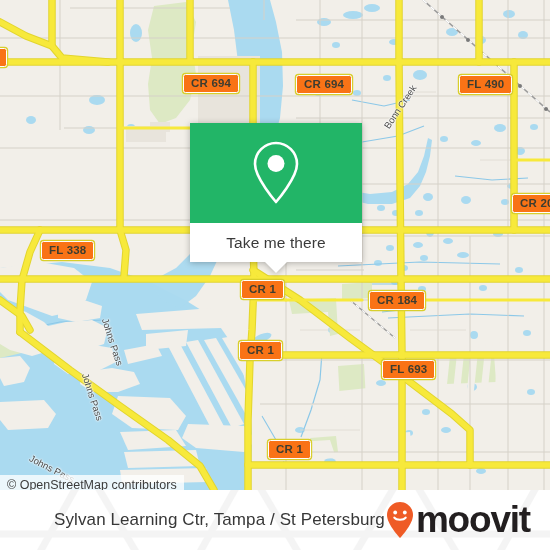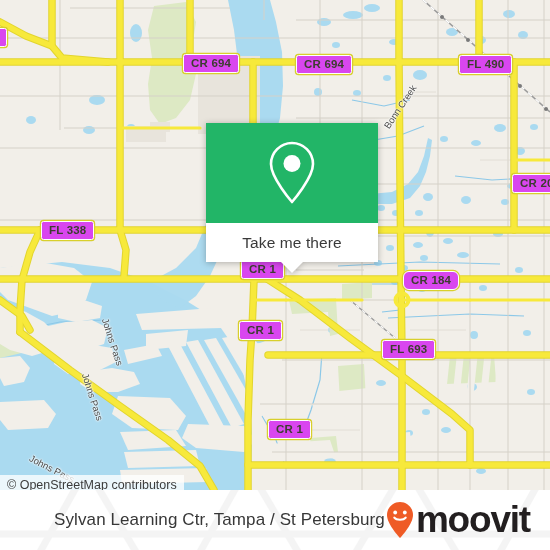--- a/index.html
+++ b/index.html
@@ -42,7 +42,7 @@
   
   .shield {
     position: absolute;
-    background: #d946ef;
+    background: #f97316;
     border: 1.4px solid #ffffff;
     border-radius: 2.5px;
     box-shadow: 0 0 0 1.2px #d8cf2c;
@@ -54,6 +54,7 @@
     padding: 2px 7px 3px 7px;
     line-height: 12px;
     white-space: nowrap;
+    margin-top: 20px;
   }
 
   

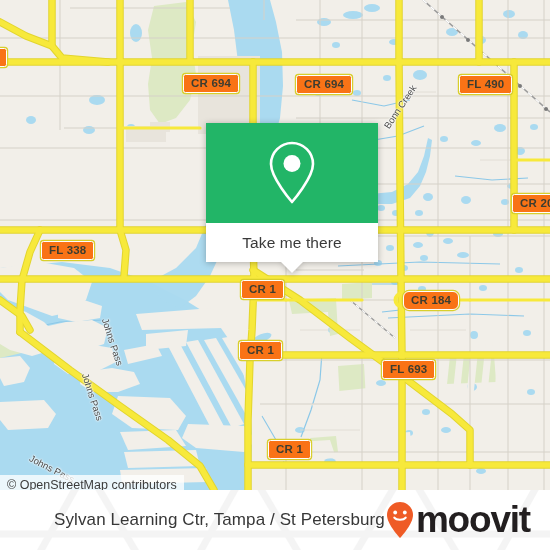--- a/index.html
+++ b/index.html
@@ -75,7 +75,7 @@
   
   #callout {
     position: absolute;
-    left: 206px;
+    left: 190px;
     top: 123px;
     width: 172px;
     filter: drop-shadow(0 1px 3px rgba(0,0,0,0.28));

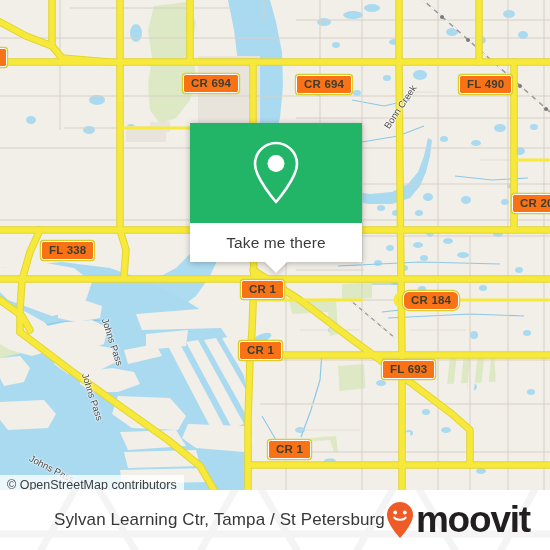--- a/index.html
+++ b/index.html
@@ -458,7 +458,7 @@
     <div class="shield" style="left:459px; top:55px;">FL 490</div>
     <div class="shield" style="left:512px; top:174px;">CR 202</div>
     <div class="shield" style="left:41px;  top:221px;">FL 338</div>
-    <div class="shield" style="left:403px; top:271px;border-radius:6px;">CR 184</div>
+    <div class="shield" style="left:369px; top:271px;">CR 184</div>
     <div class="shield" style="left:239px; top:321px;">CR 1</div>
     <div class="shield" style="left:382px; top:340px;">FL 693</div>
     <div class="shield" style="left:268px; top:420px;">CR 1</div>

